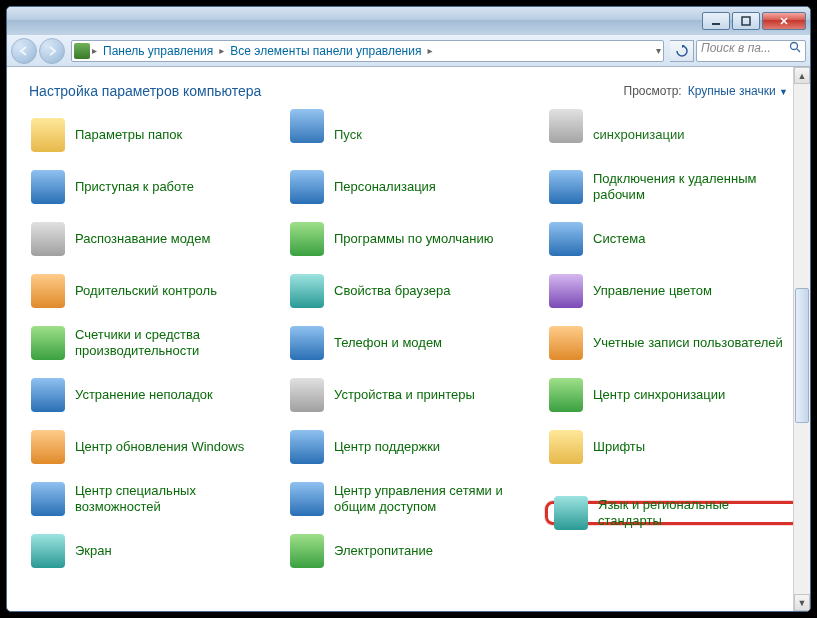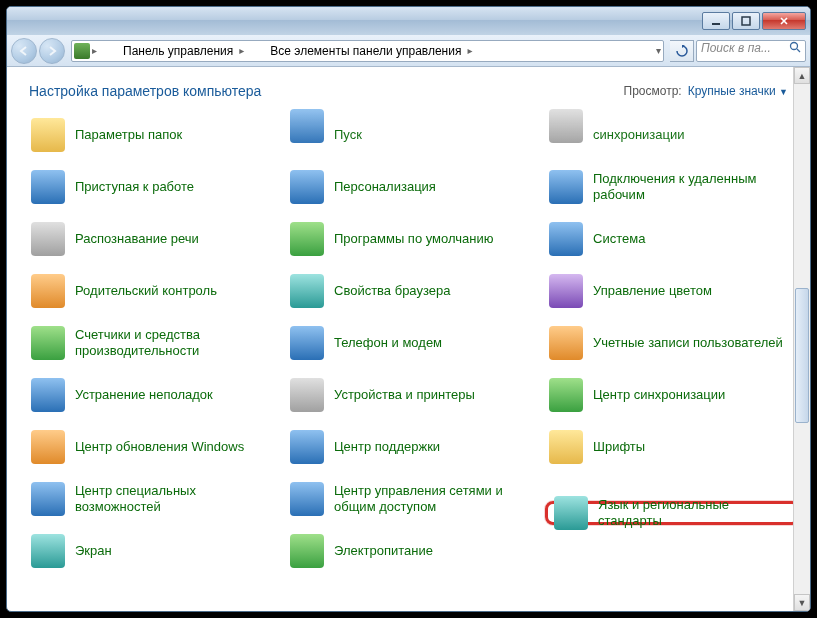--- a/index.html
+++ b/index.html
@@ -88,8 +88,7 @@
   .addr .crumb {
     padding: 0 6px;
     white-space: nowrap;
-    color: #000000;
-    margin-left: 20px;
+    color: #0369a1;
   }
   .addr .sep {
     color: #666;

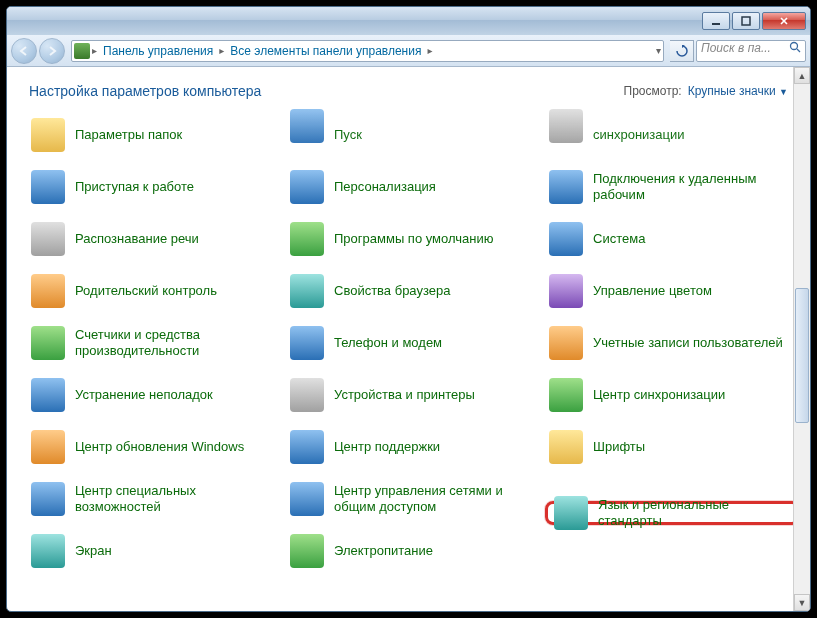--- a/index.html
+++ b/index.html
@@ -303,7 +303,7 @@
       </div>
       <div class="item">
         <div class="ico ic-gray"></div>
-        <div class="lbl">Распознавание речи</div>
+        <div class="lbl">Распознавание модем</div>
       </div>
       <div class="item">
         <div class="ico ic-green"></div>

